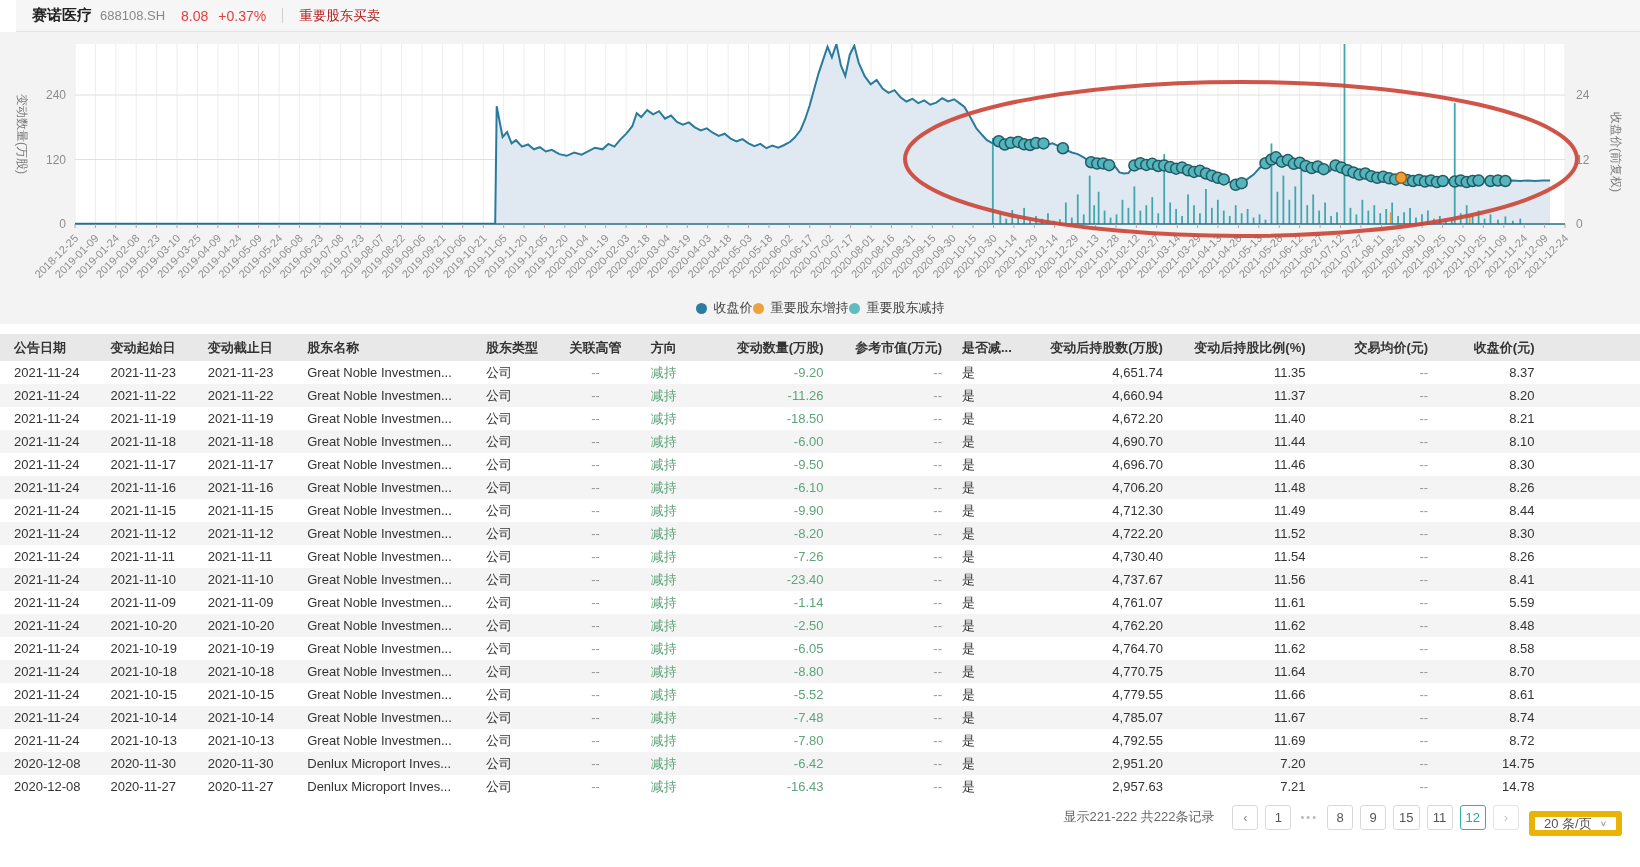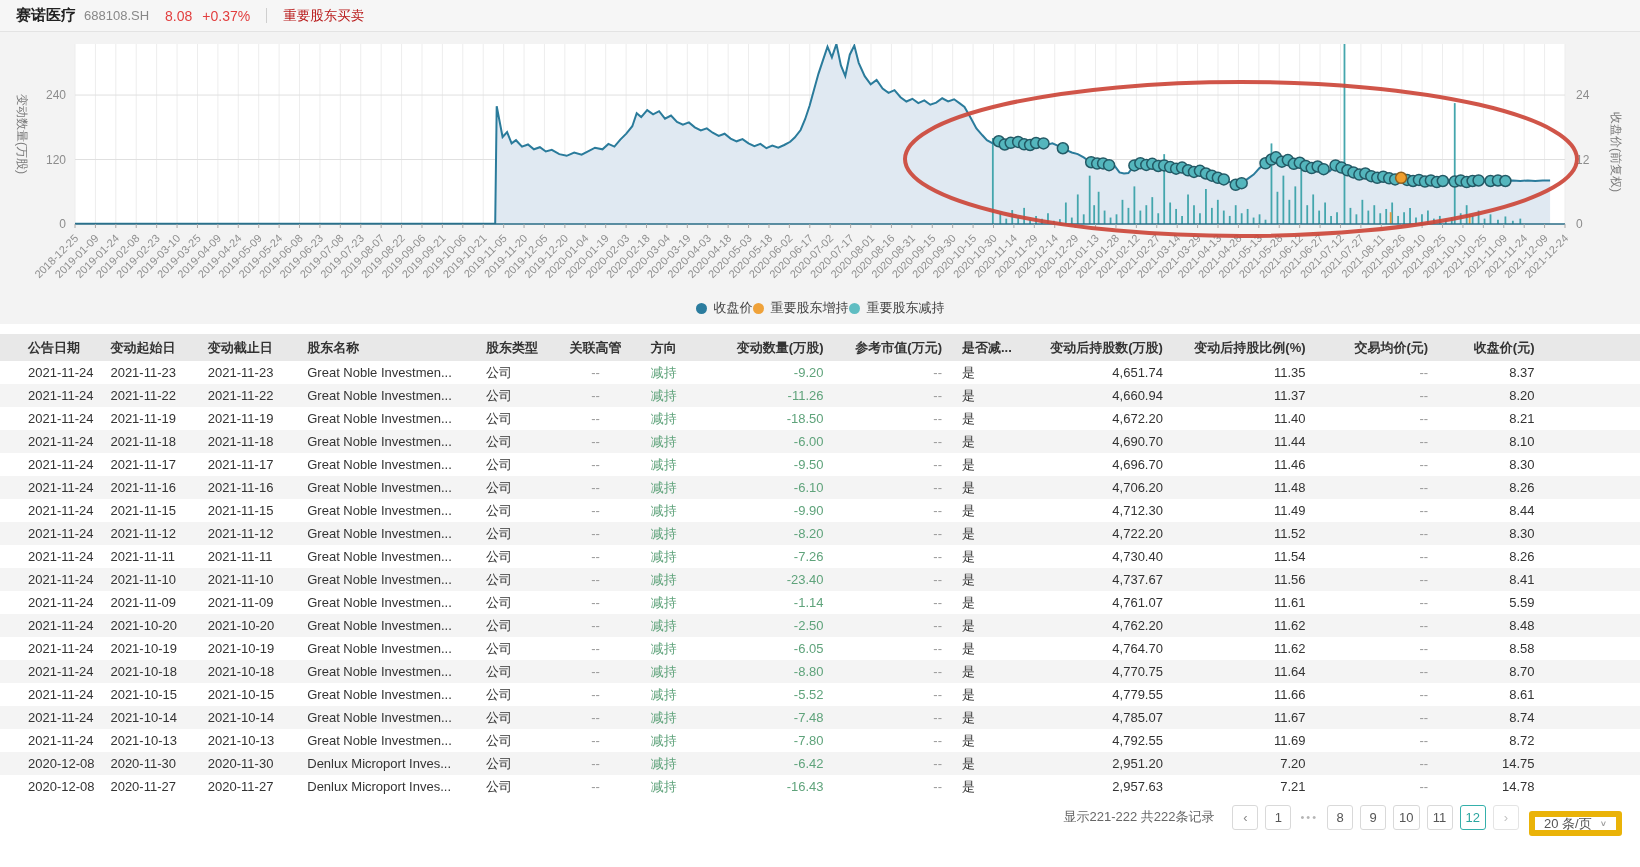--- a/index.html
+++ b/index.html
@@ -7,7 +7,7 @@
     font-family:"Liberation Sans","DejaVu Sans",sans-serif; }
 
   header.topbar { height:32px; display:flex; align-items:center; padding:0 16px;
-    background:#f6f6f6; border-bottom:1px solid #e3e3e3; }
+    background:#f6f6f6; border-bottom:1px solid #e3e3e3;margin-left:16px; }
   .stock-name { font-size:15px; font-weight:bold; color:#222; }
   .stock-code { font-size:13px; color:#888; margin-left:8px; }
   .stock-price { font-size:14px; color:#e23e3e; margin-left:16px; }

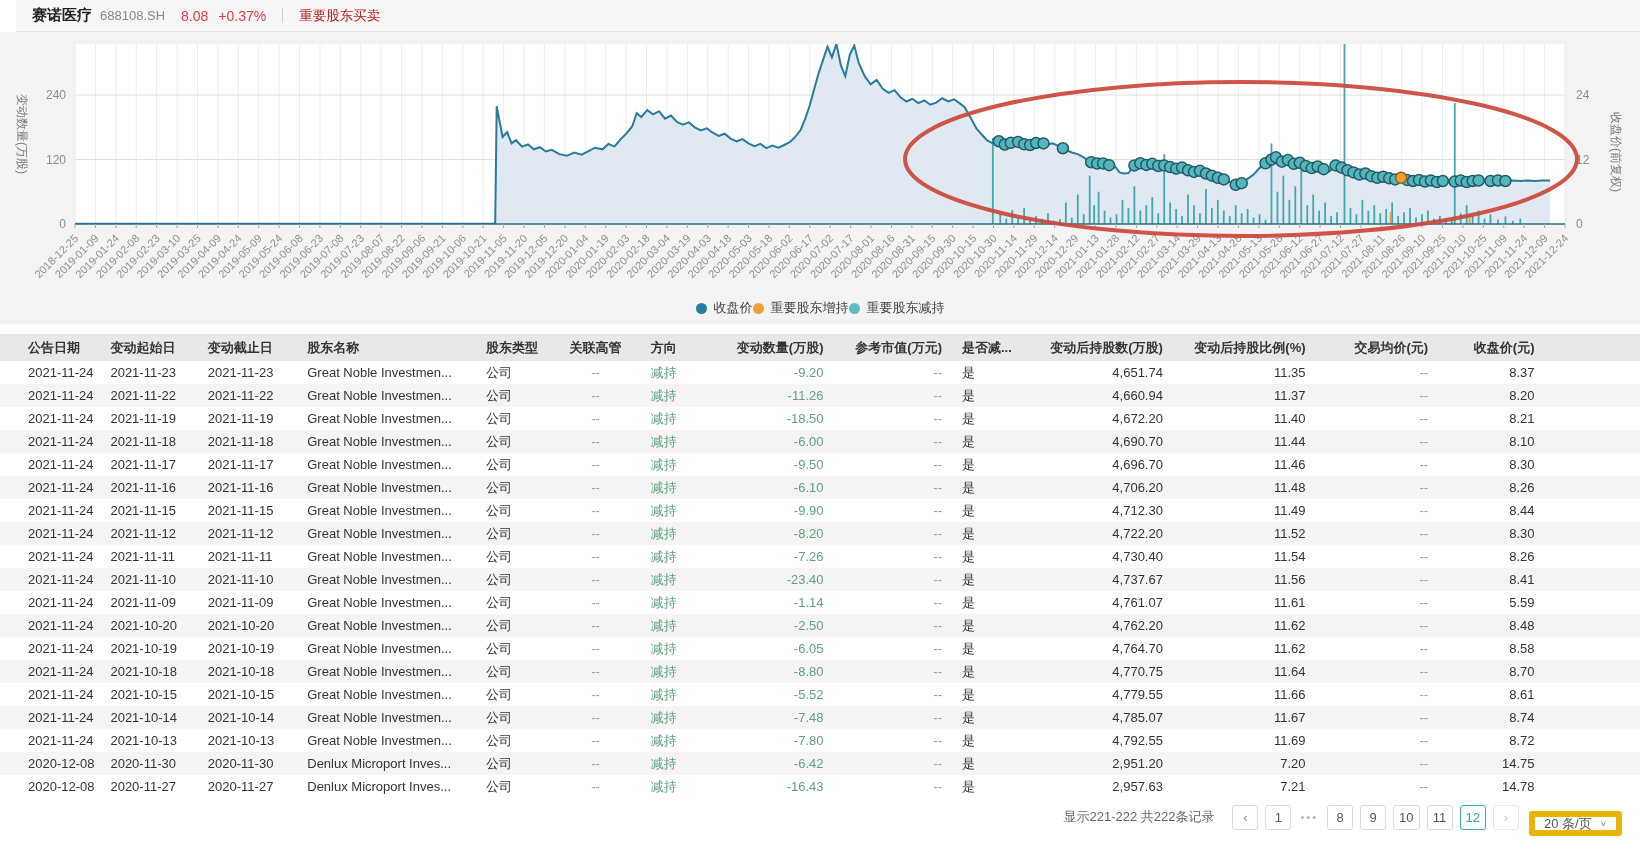--- a/index.html
+++ b/index.html
@@ -29,7 +29,7 @@
   td { font-size:13px; color:#333; height:23px; padding:0 10px; white-space:nowrap;
        overflow:hidden; }
   tr:nth-child(even) td { background:#f4f4f4; }
-  th:first-child, td:first-child { padding-left:28px; }
+  th:first-child, td:first-child { padding-left:14px; }
   .al-r { text-align:right; } .al-c { text-align:center; } .al-l { text-align:left; }
   .green { color:#5fa37b; }
   .muted { color:#999; }

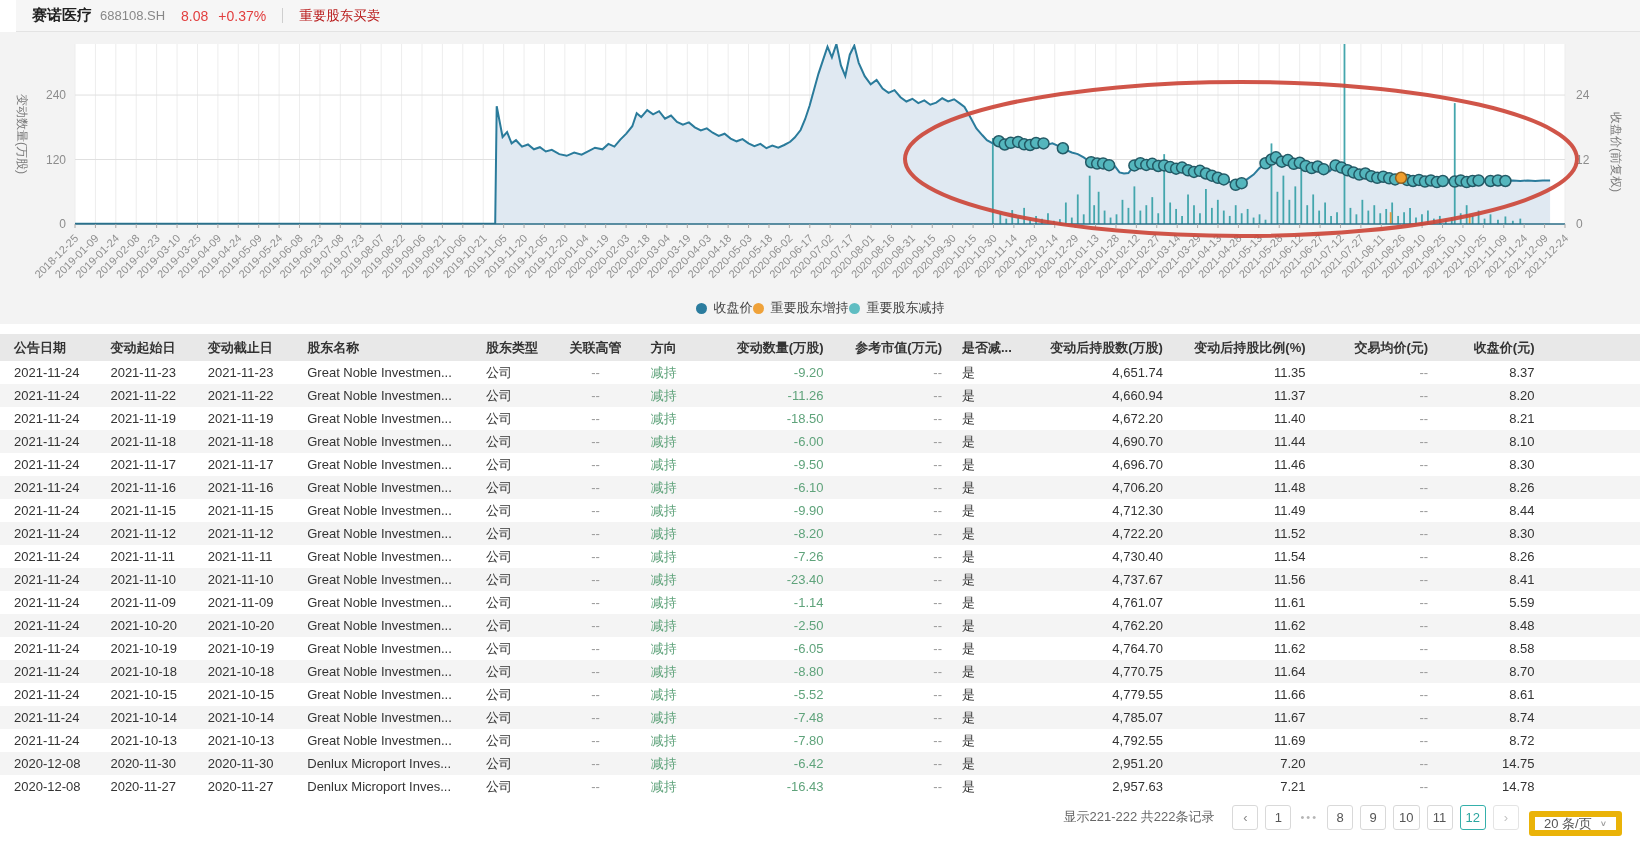--- a/index.html
+++ b/index.html
@@ -860,7 +860,7 @@
         <div class="page-dots">•••</div>
         <div class="page-btn">8</div>
         <div class="page-btn">9</div>
-        <div class="page-btn">10</div>
+        <div class="page-btn">15</div>
         <div class="page-btn">11</div>
         <div class="page-btn active">12</div>
         <div class="page-btn nav disabled">›</div>

